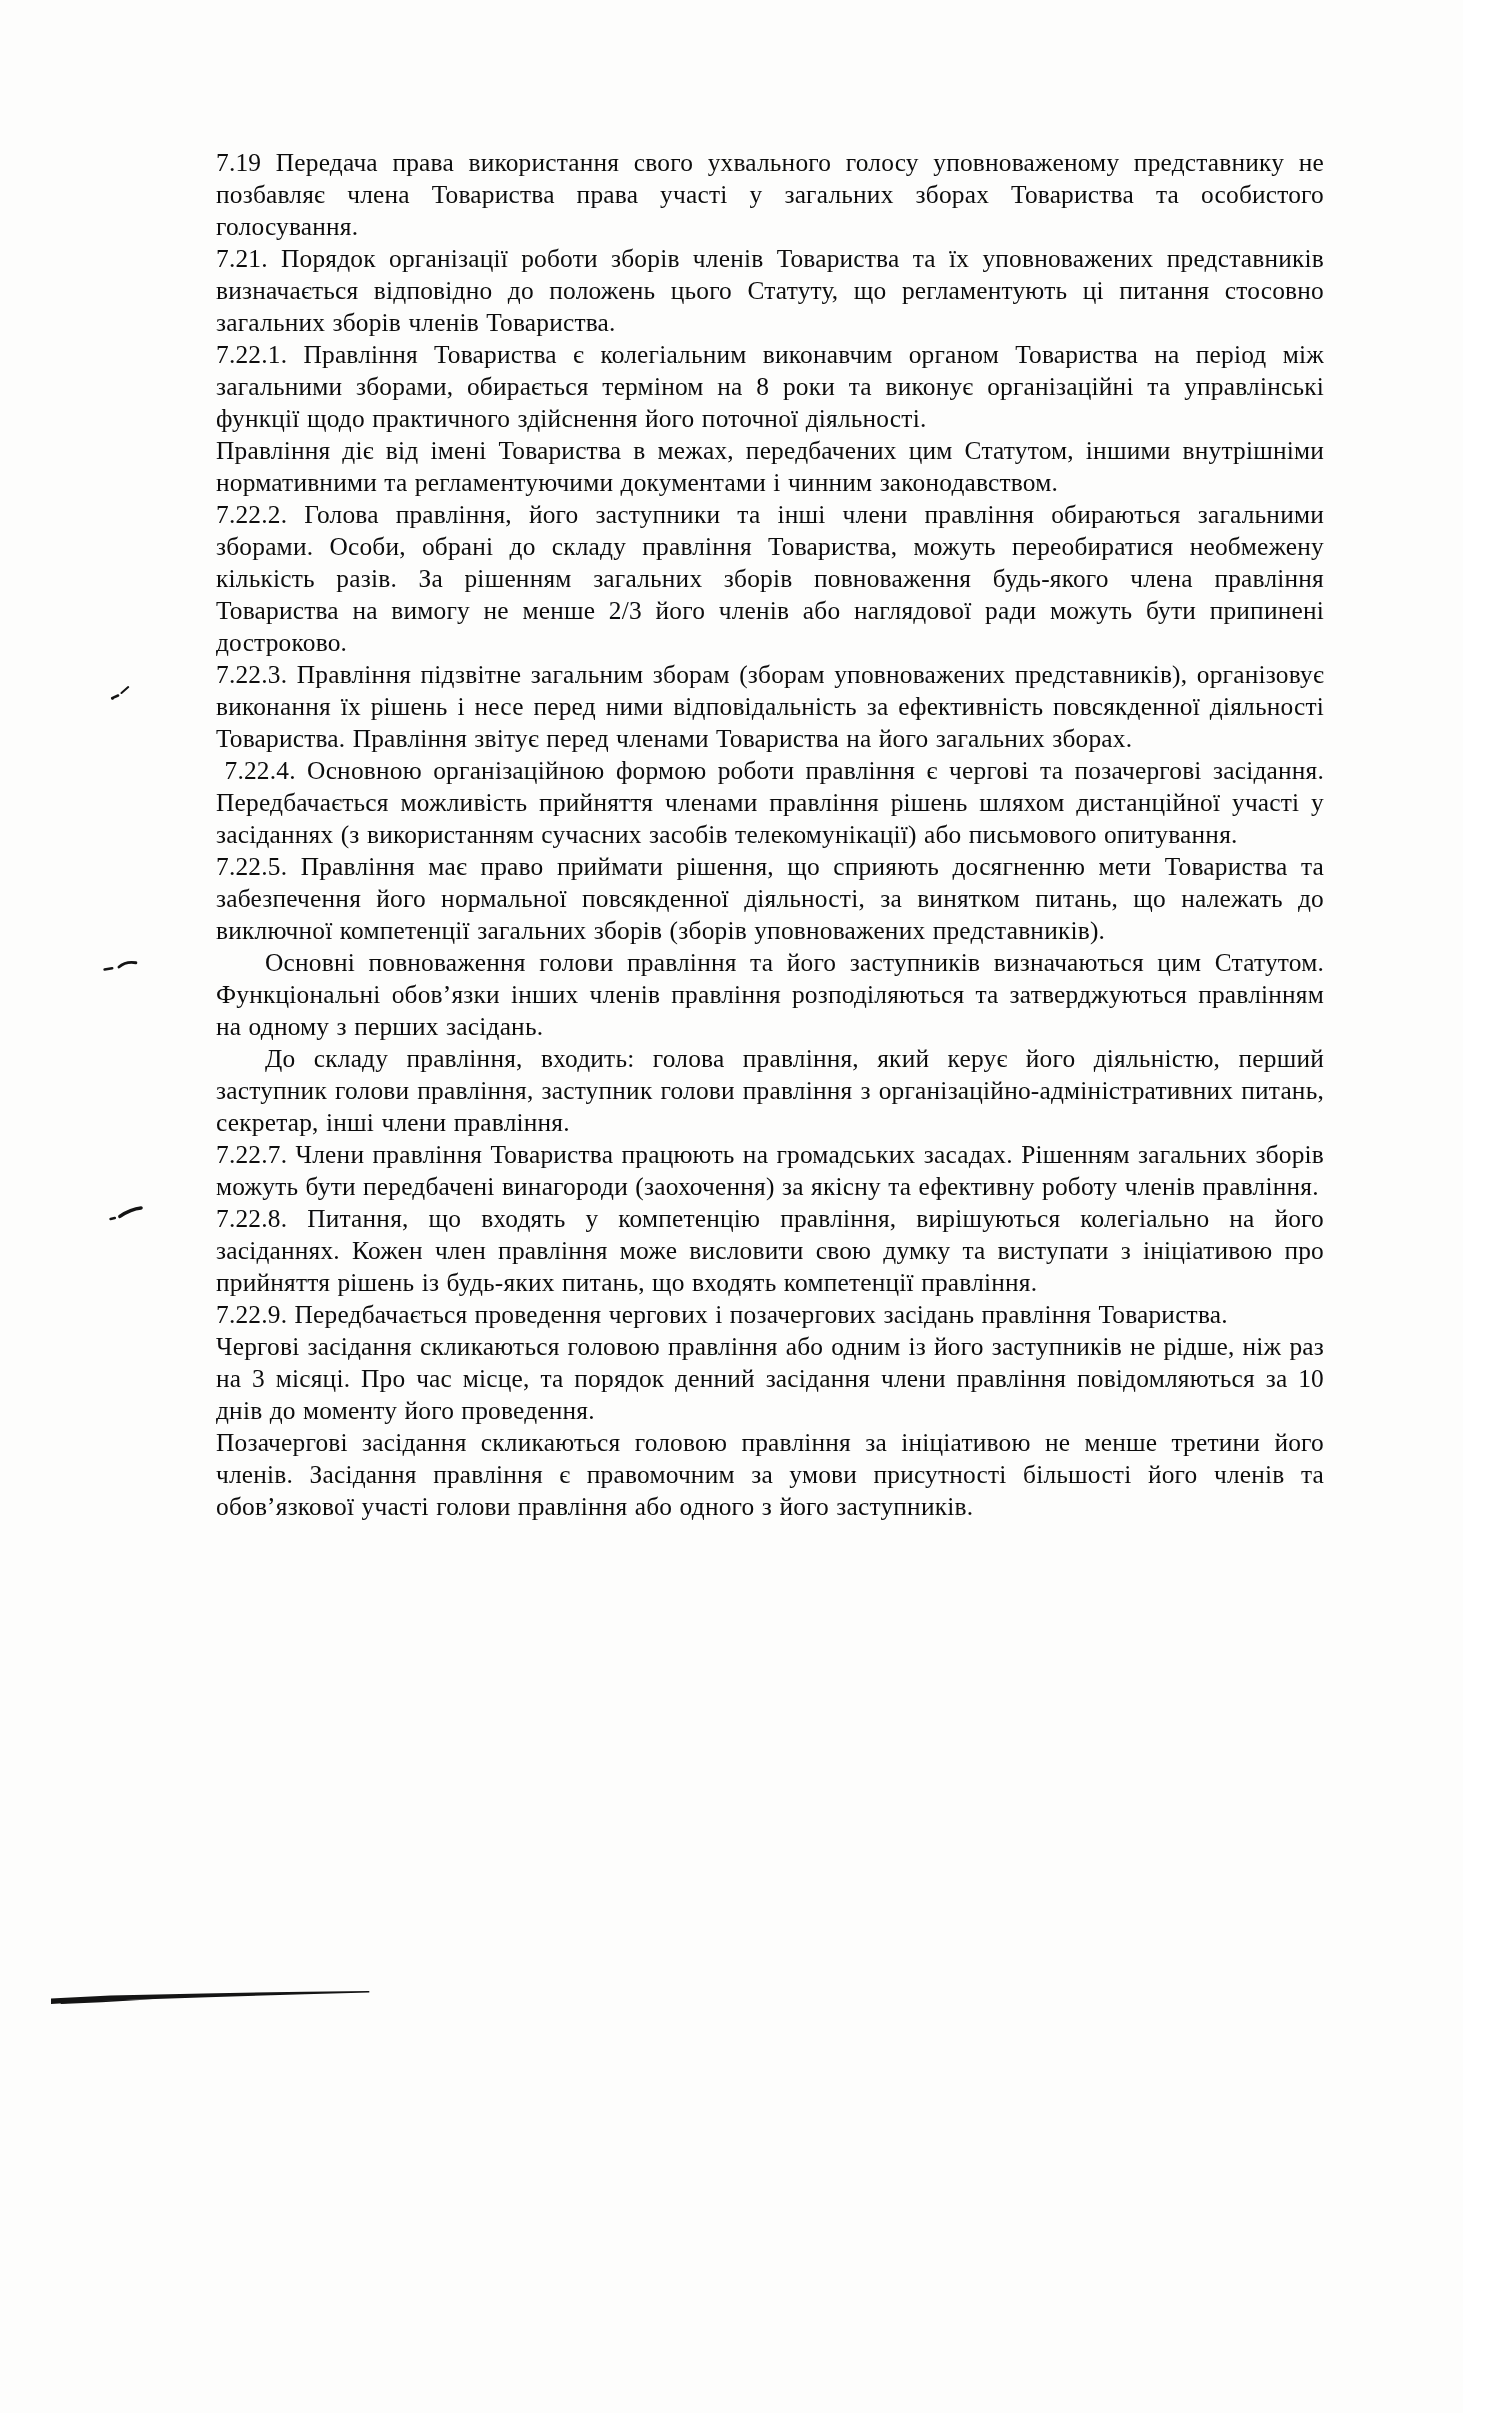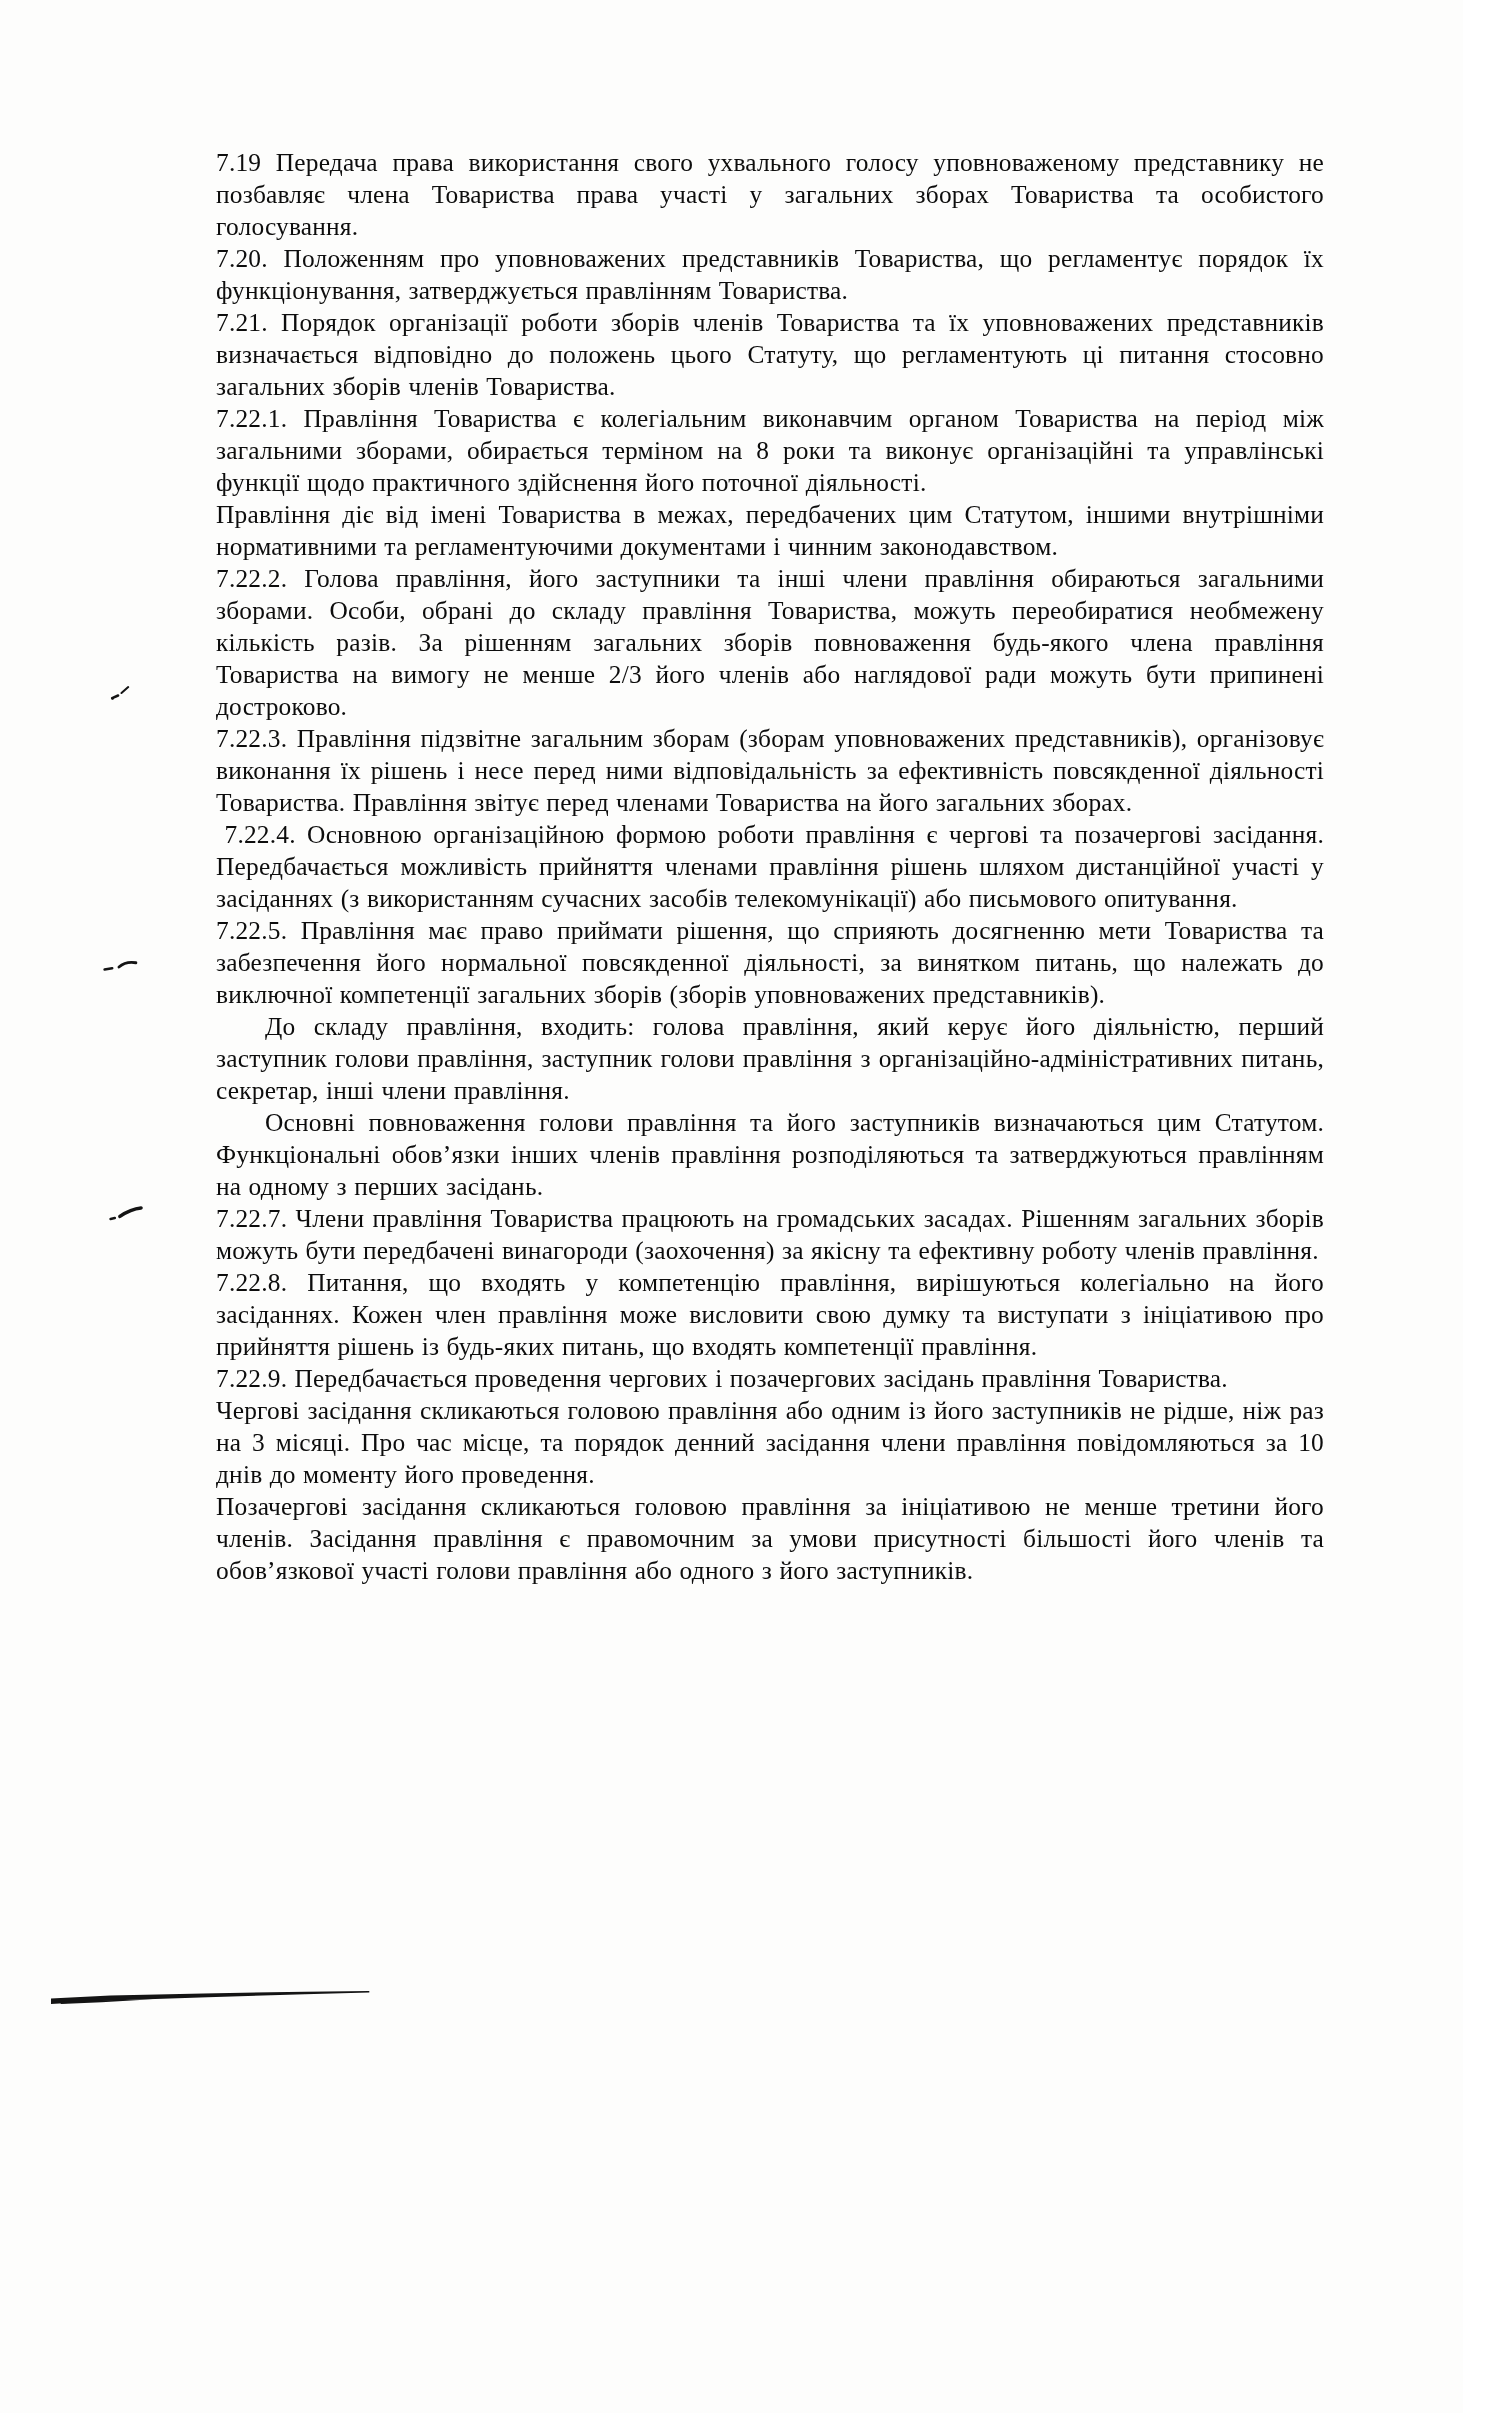--- a/index.html
+++ b/index.html
@@ -78,7 +78,6 @@
 
   <div class="content">
     <p>7.19 Передача права використання свого ухвального голосу уповноваженому представнику не позбавляє члена Товариства права участі у загальних зборах Товариства та особистого голосування.</p>
-    <p>7.20. Положенням про уповноважених представників Товариства, що регламентує порядок їх функціонування, затверджується правлінням Товариства.</p>
     <p>7.21. Порядок організації роботи зборів членів Товариства та їх уповноважених представників визначається відповідно до положень цього Статуту, що регламентують ці питання стосовно загальних зборів членів Товариства.</p>
     <p>7.22.1. Правління Товариства є колегіальним виконавчим органом Товариства на період між загальними зборами, обирається терміном на 8 роки та виконує організаційні та управлінські функції щодо практичного здійснення його поточної діяльності.</p>
     <p>Правління діє від імені Товариства в межах, передбачених цим Статутом, іншими внутрішніми нормативними та регламентуючими документами і чинним законодавством.</p>

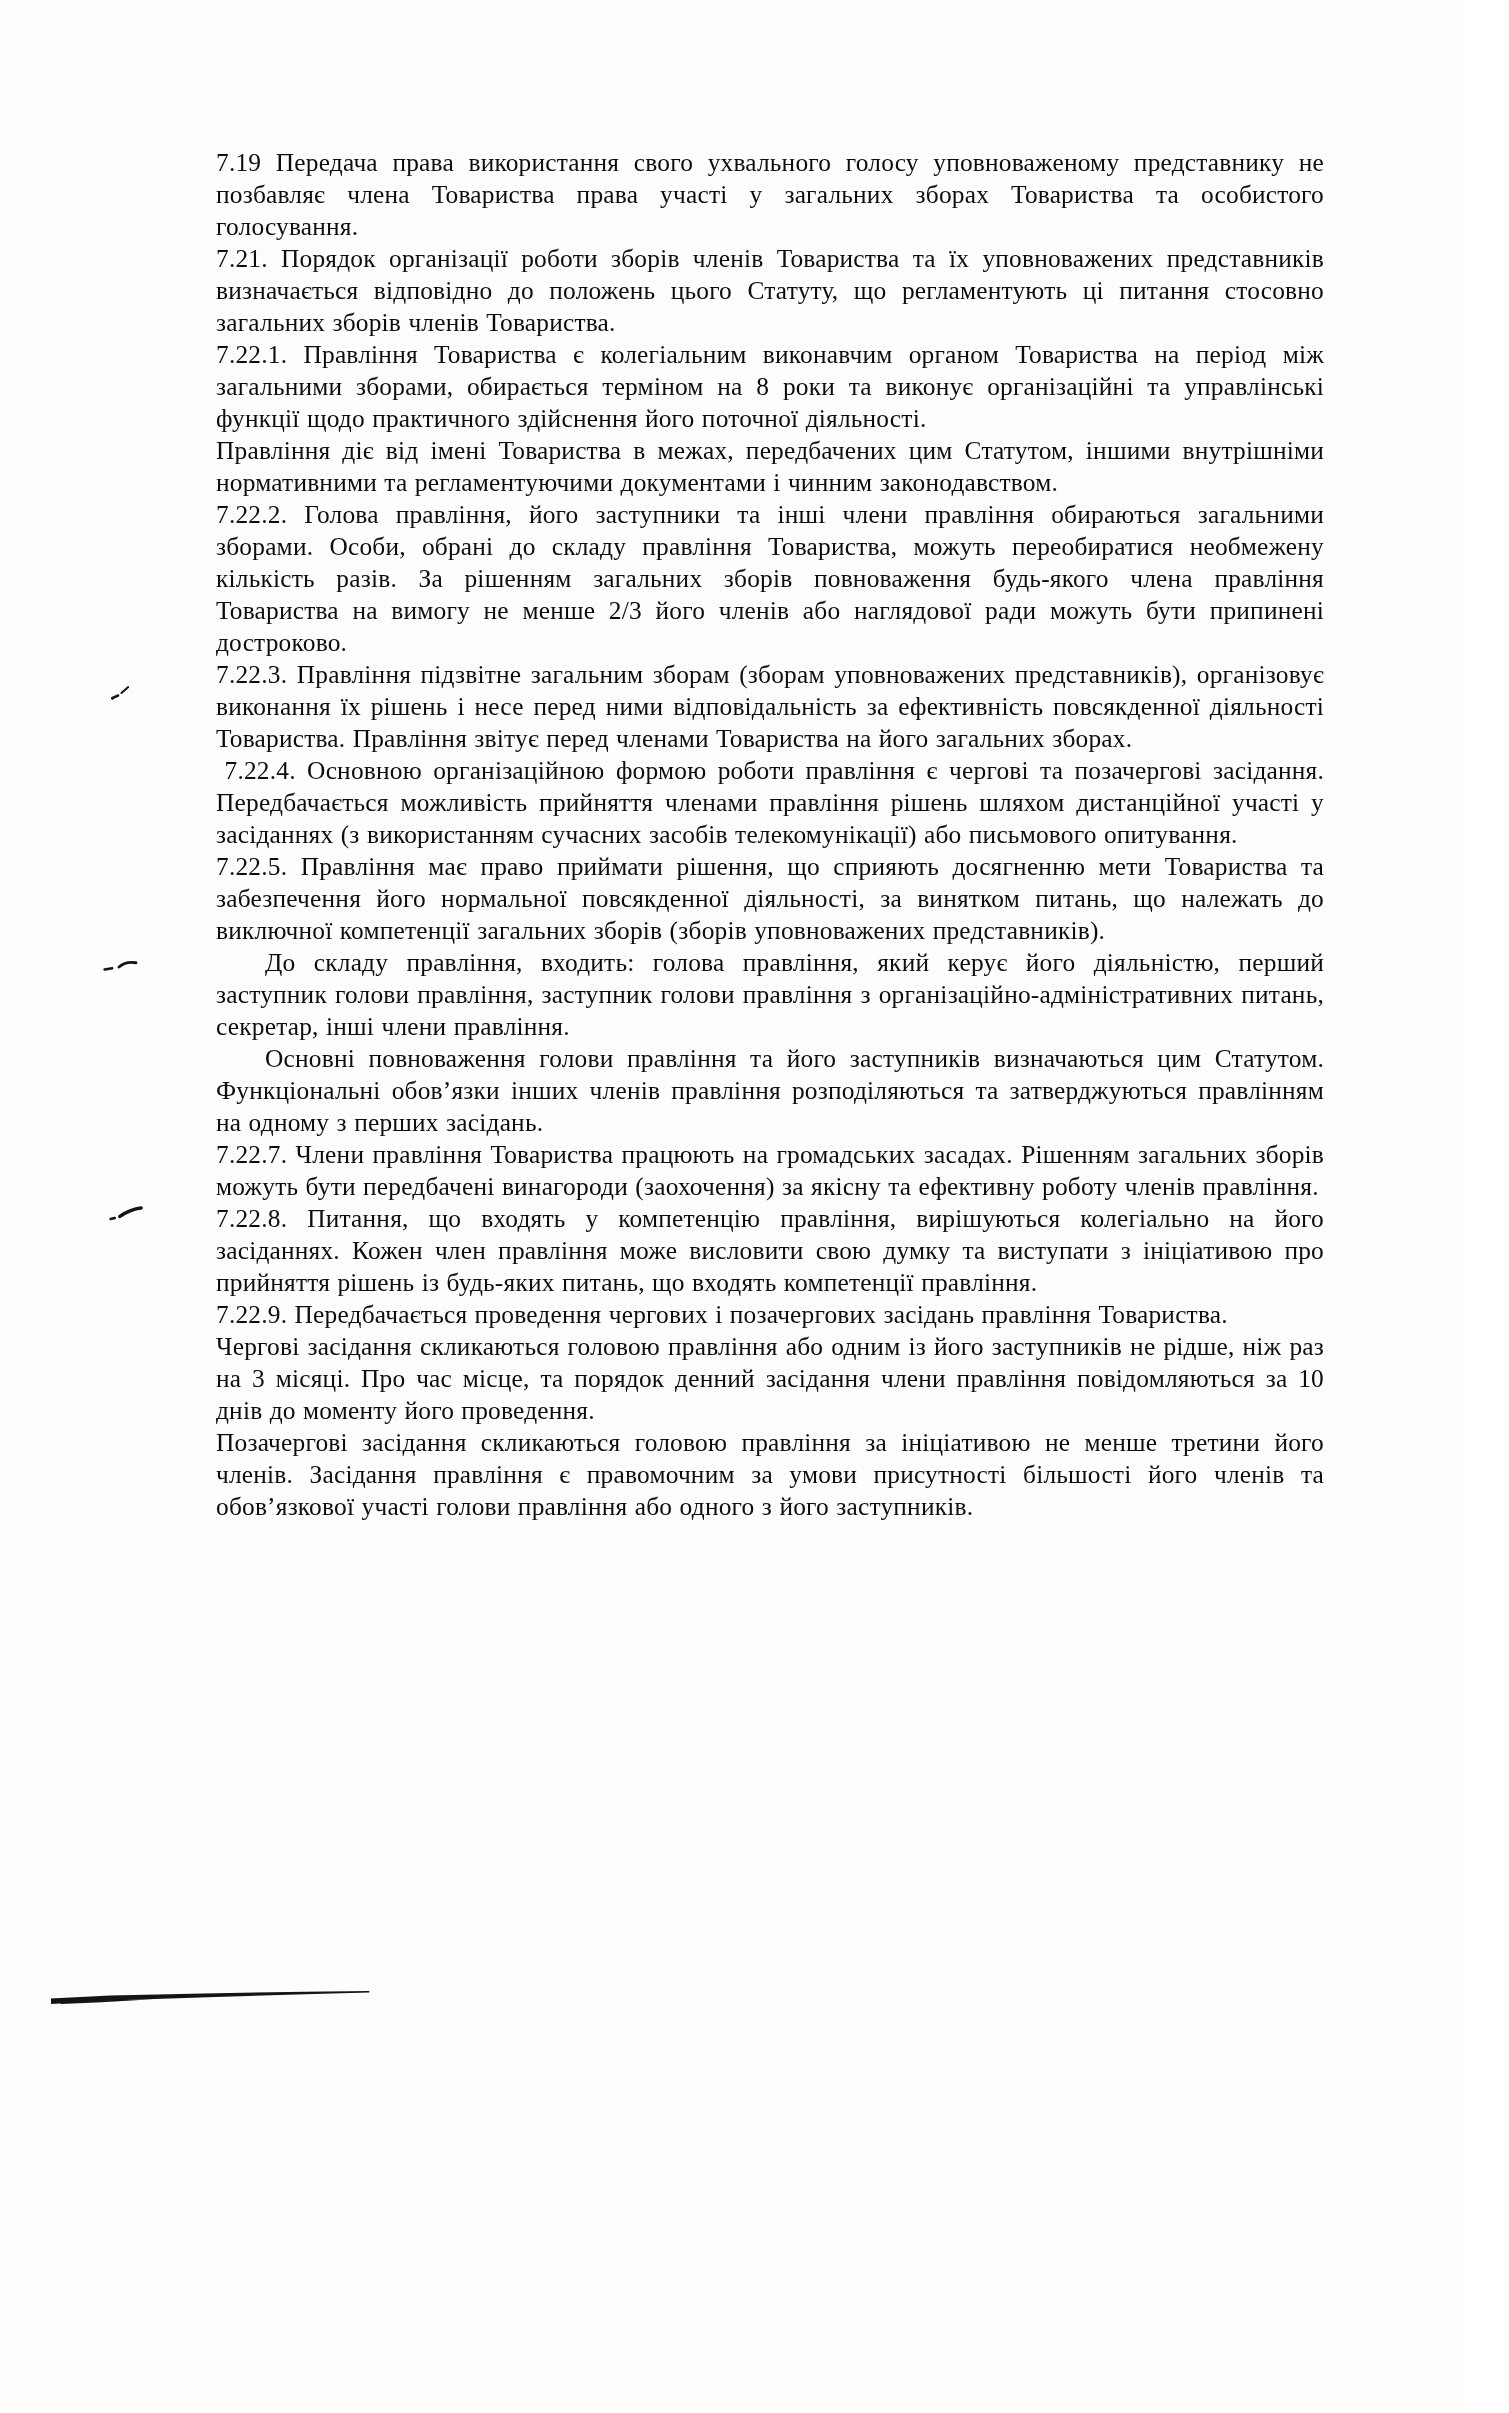--- a/index.html
+++ b/index.html
@@ -85,8 +85,8 @@
     <p>7.22.3. Правління підзвітне загальним зборам (зборам уповноважених представників), організовує виконання їх рішень і несе перед ними відповідальність за ефективність повсякденної діяльності Товариства. Правління звітує перед членами Товариства на його загальних зборах.</p>
     <p class="p-indent-xs">7.22.4. Основною організаційною формою роботи правління є чергові та позачергові засідання. Передбачається можливість прийняття членами правління рішень шляхом дистанційної участі у засіданнях (з використанням сучасних засобів телекомунікації) або письмового опитування.</p>
     <p>7.22.5. Правління має право приймати рішення, що сприяють досягненню мети Товариства та забезпечення його нормальної повсякденної діяльності, за винятком питань, що належать до виключної компетенції загальних зборів (зборів уповноважених представників).</p>
+    <p class="p-indent">Основні повноваження голови правління та його заступників визначаються цим Статутом. Функціональні обов’язки інших членів правління розподіляються та затверджуються правлінням на одному з перших засідань.</p>
     <p class="p-indent">До складу правління, входить: голова правління, який керує його діяльністю, перший заступник голови правління, заступник голови правління з організаційно-адміністративних питань, секретар, інші члени правління.</p>
-    <p class="p-indent">Основні повноваження голови правління та його заступників визначаються цим Статутом. Функціональні обов’язки інших членів правління розподіляються та затверджуються правлінням на одному з перших засідань.</p>
     <p>7.22.7. Члени правління Товариства працюють на громадських засадах. Рішенням загальних зборів можуть бути передбачені винагороди (заохочення) за якісну та ефективну роботу членів правління.</p>
     <p>7.22.8. Питання, що входять у компетенцію правління, вирішуються колегіально на його засіданнях. Кожен член правління може висловити свою думку та виступати з ініціативою про прийняття рішень із будь-яких питань, що входять компетенції правління.</p>
     <p>7.22.9. Передбачається проведення чергових і позачергових засідань правління Товариства.</p>

